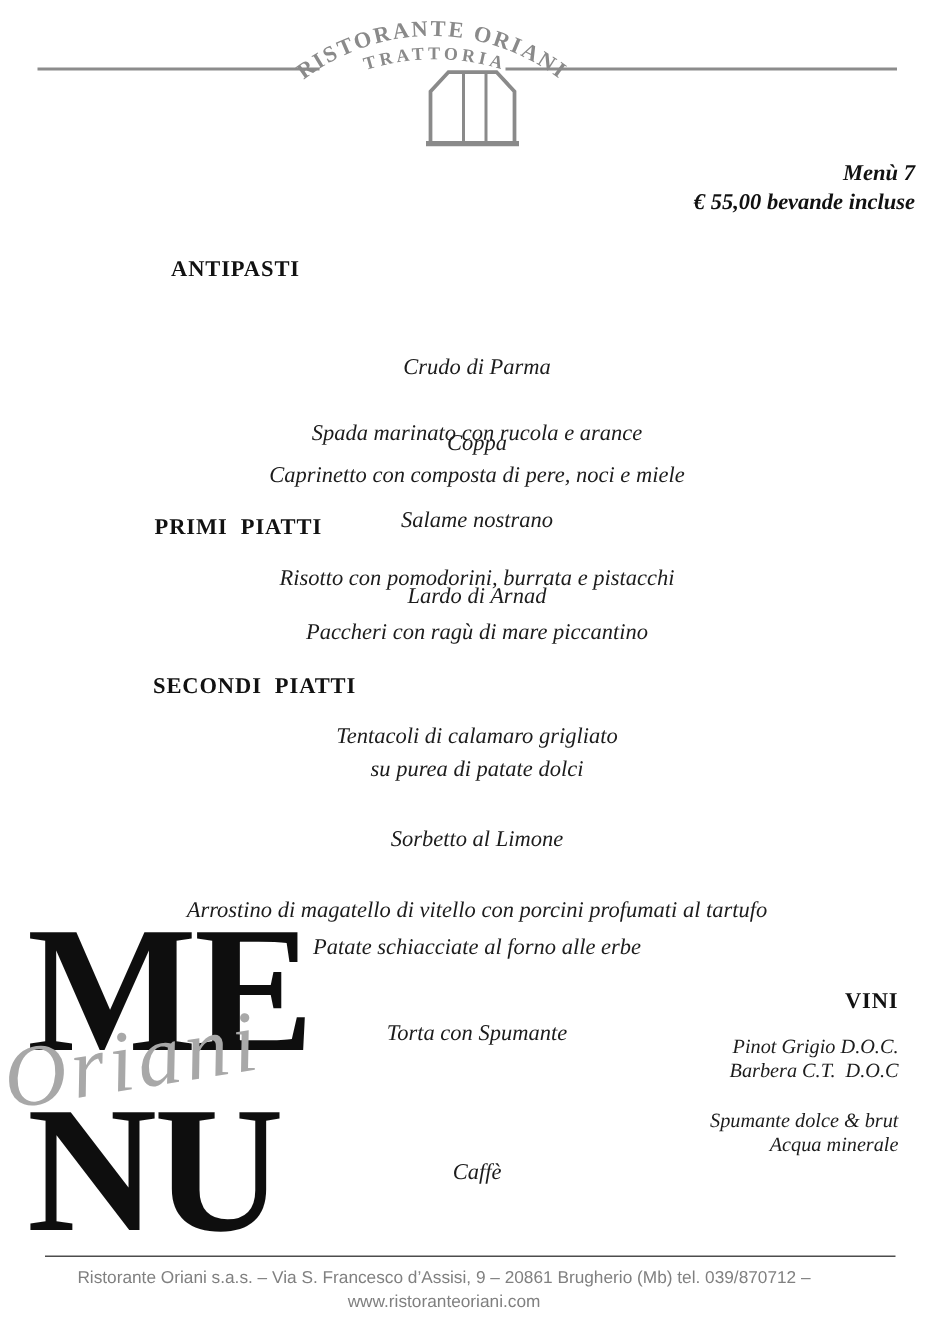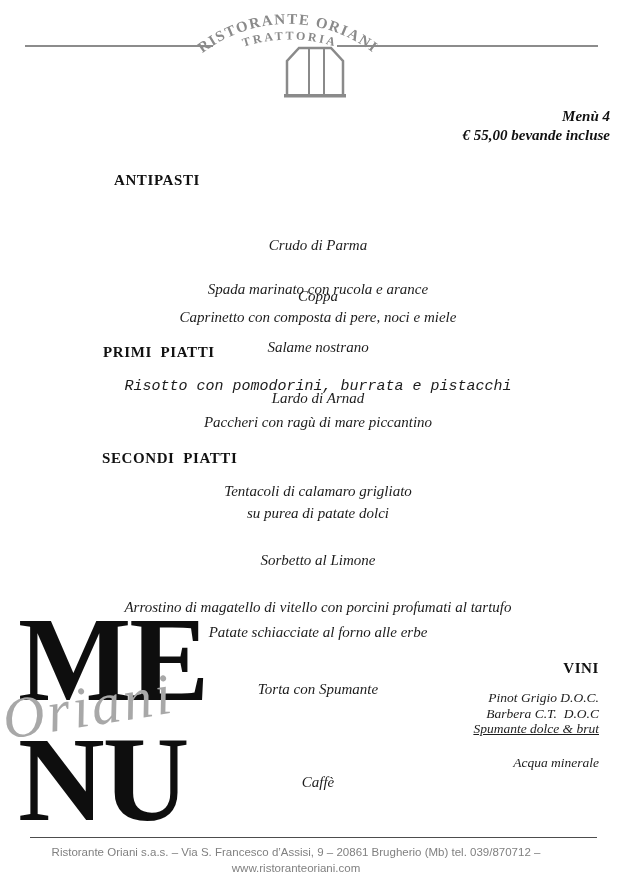--- a/index.html
+++ b/index.html
@@ -82,7 +82,7 @@
   </svg>
 
   <div class="abs menu7">
-    <div>Menù 4</div>
+    <div>Menù 7</div>
     <div>€ 55,00 bevande incluse</div>
   </div>
 

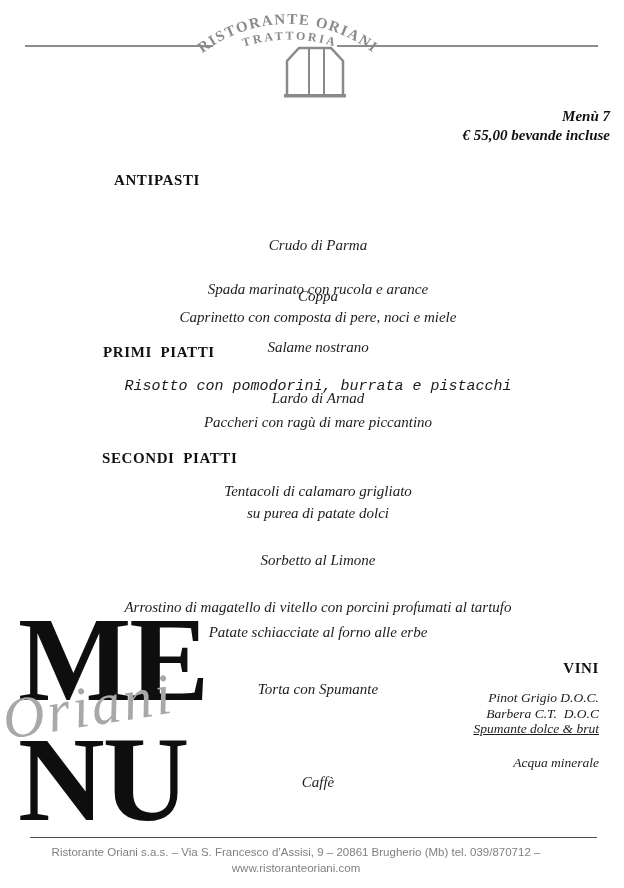--- a/index.html
+++ b/index.html
@@ -97,7 +97,7 @@
   <div class="abs center-line" style="top:309px;">Caprinetto con composta di pere, noci e miele</div>
 
   <div class="abs heading" style="left:103px; top:344px;">PRIMI  PIATTI</div>
-  <div class="abs center-line" style="top:378px;font-family:Liberation Mono, monospace;">Risotto con pomodorini, burrata e pistacchi</div>
+  <div class="abs center-line" style="top:378px;">Risotto con pomodorini, burrata e pistacchi</div>
   <div class="abs center-line" style="top:414px;">Paccheri con ragù di mare piccantino</div>
 
   <div class="abs heading" style="left:102px; top:450px;">SECONDI  PIATTI</div>

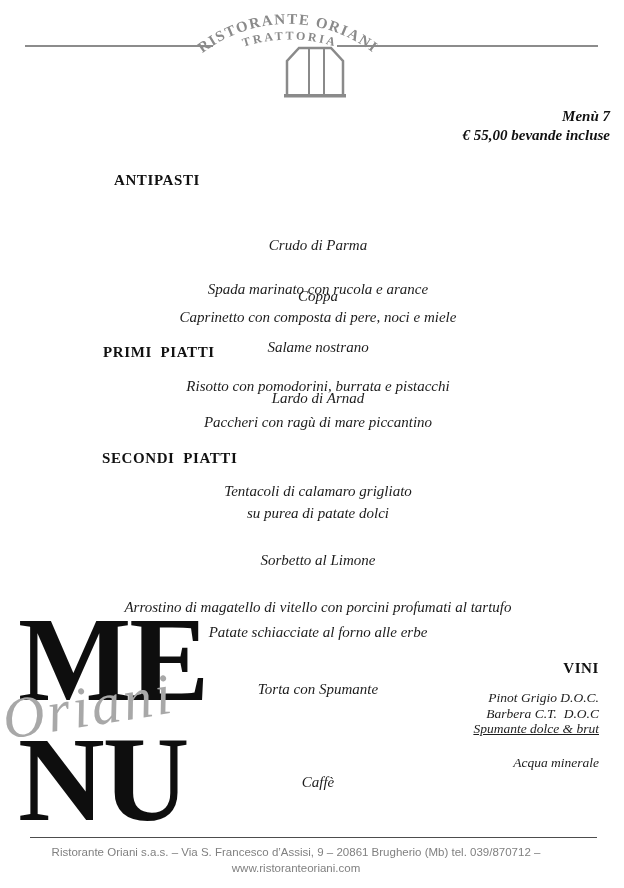--- a/index.html
+++ b/index.html
@@ -114,7 +114,7 @@
   <div class="abs heading" style="right:25px; top:660px; text-align:right;">VINI</div>
   <div class="abs vini-line" style="top:690px;">Pinot Grigio D.O.C.</div>
   <div class="abs vini-line" style="top:706px;">Barbera C.T.  D.O.C</div>
-  <div class="abs vini-line" style="top:721px;text-decoration:underline;">Spumante dolce &amp; brut</div>
+  <div class="abs vini-line" style="top:739px;">Spumante dolce &amp; brut</div>
   <div class="abs vini-line" style="top:755px;margin-left:32px;">Acqua minerale</div>
 
   <div class="abs center-line" style="top:681px;">Torta con Spumante</div>

